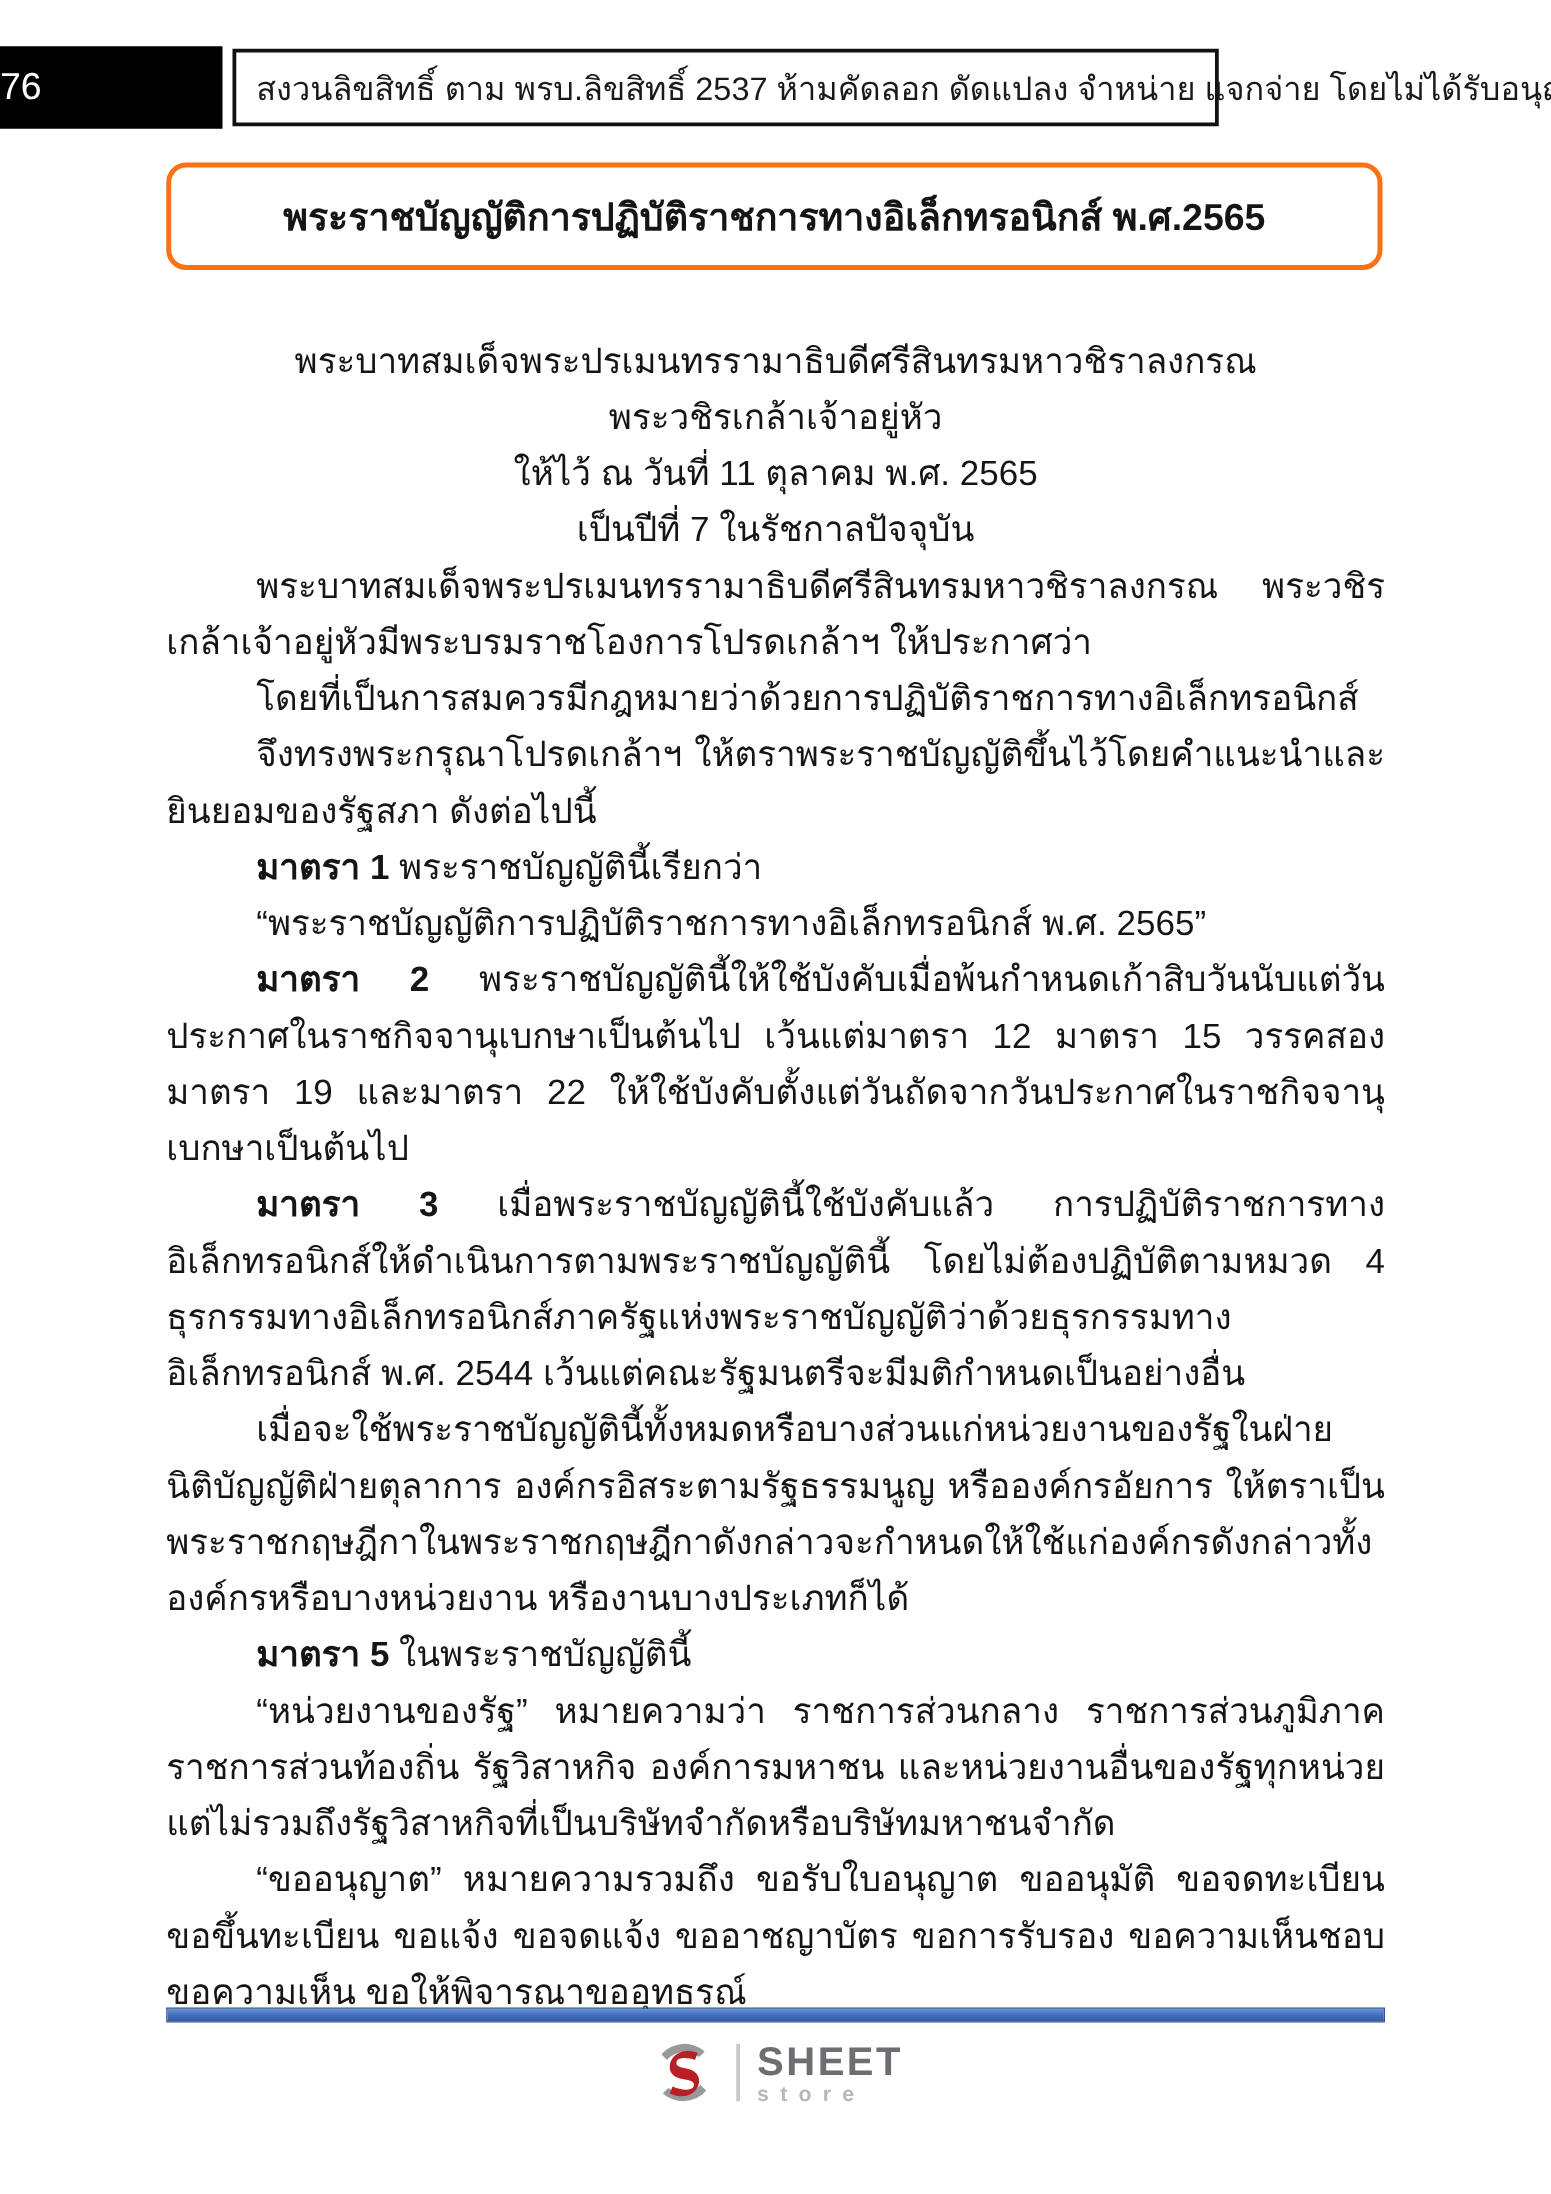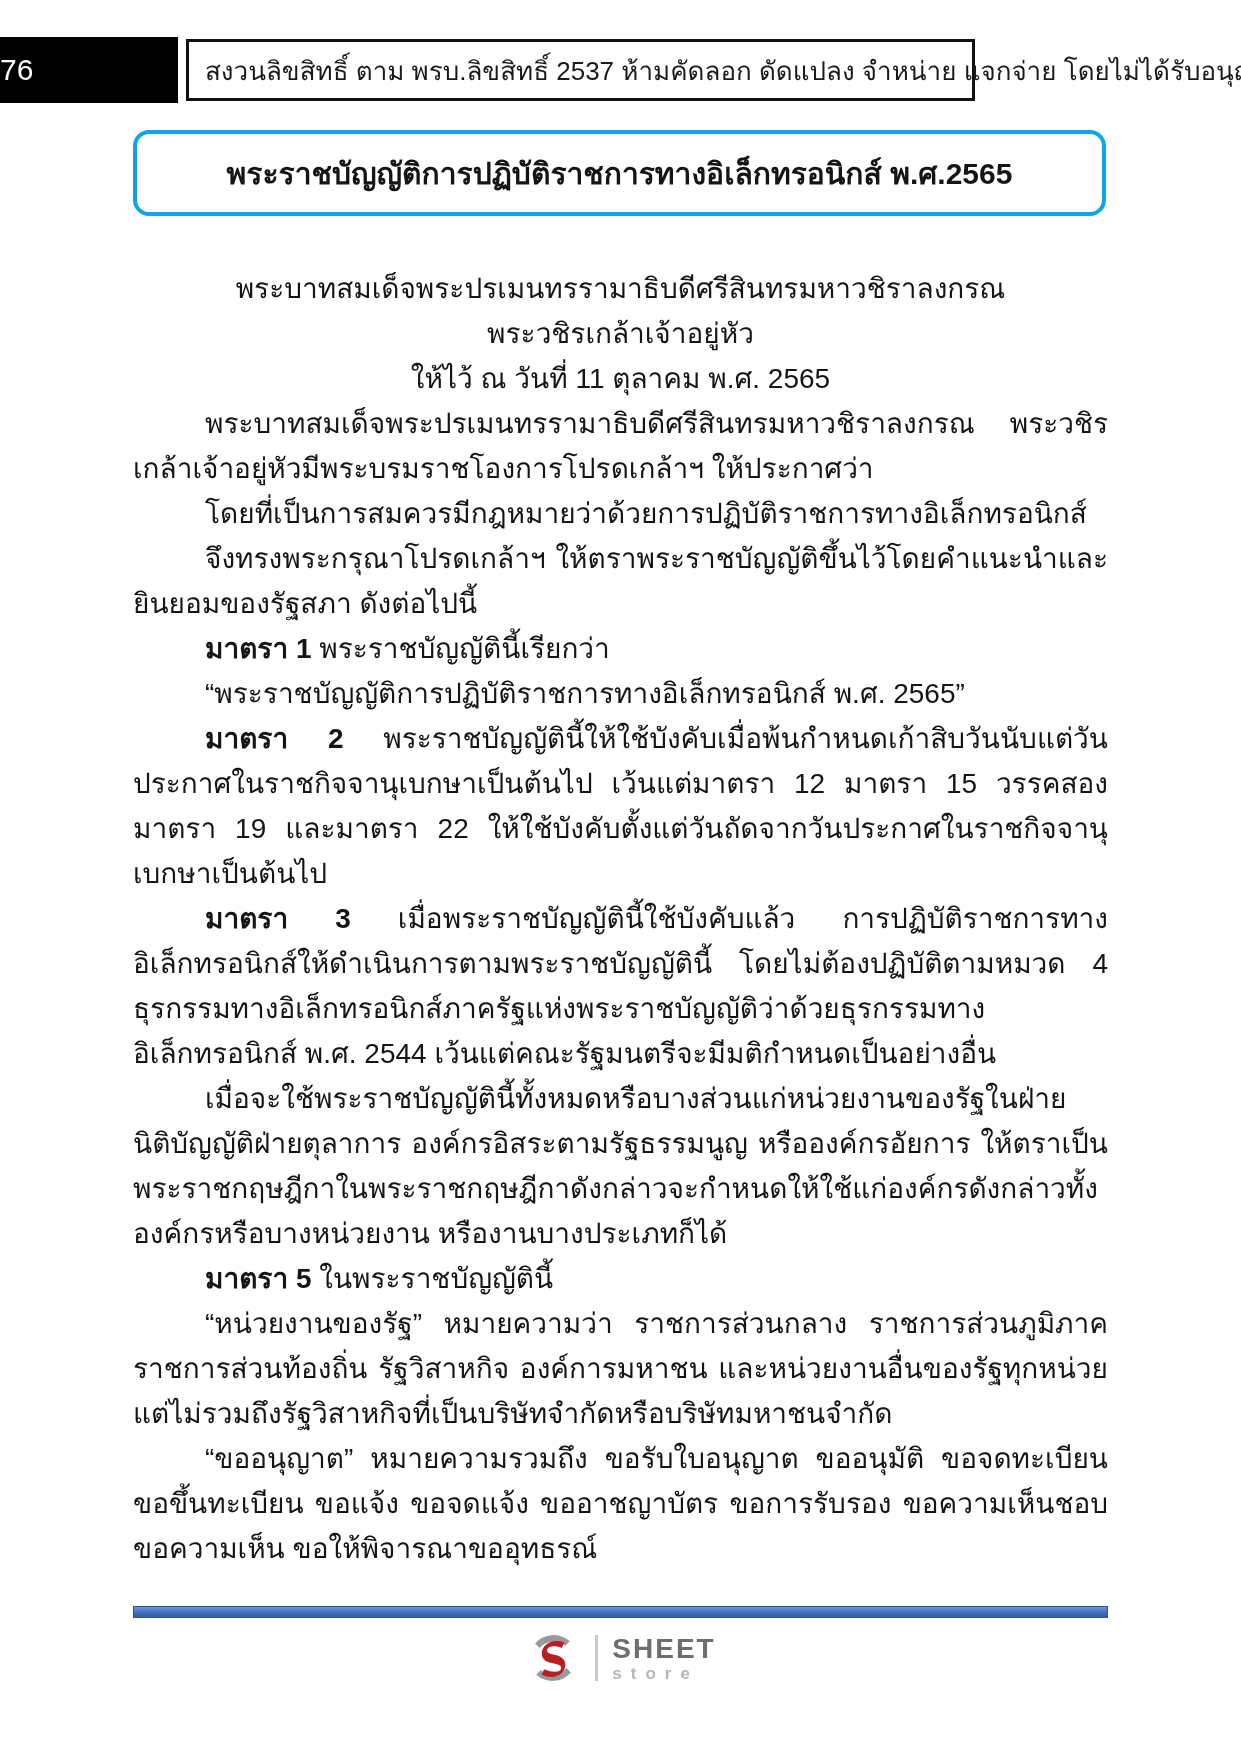--- a/index.html
+++ b/index.html
@@ -38,7 +38,7 @@
   .title-box {
     position: absolute; left: 133px; top: 130px;
     width: 973px; height: 86px;
-    border: 4px solid #0ea5e9;
+    border: 4px solid #f97316;
     border-radius: 16px;
     box-sizing: border-box;
     display: flex; align-items: center; justify-content: center;

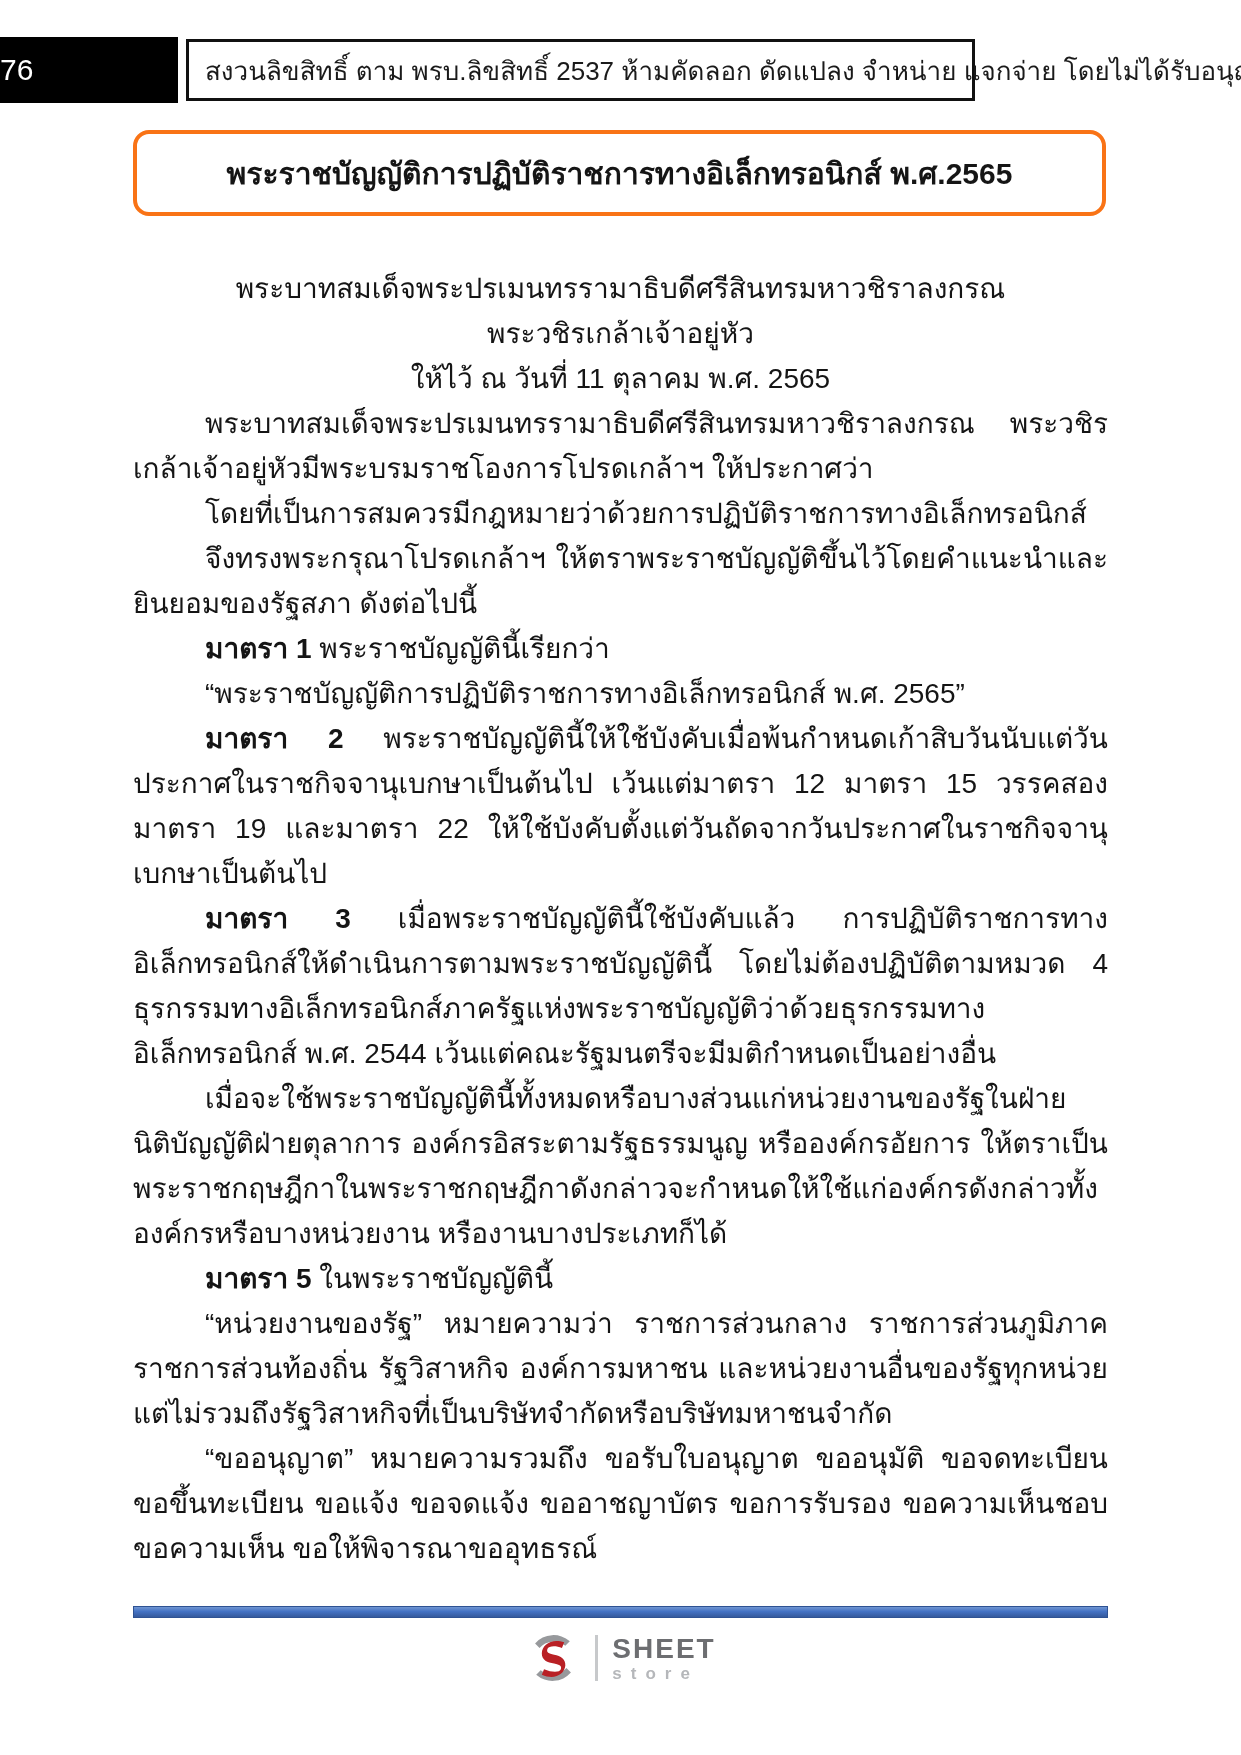--- a/index.html
+++ b/index.html
@@ -100,6 +100,7 @@
     <p class="center"><span>พระบาทสมเด็จพระปรเมนทรรามาธิบดีศรีสินทรมหาวชิราลงกรณ</span></p>
     <p class="center"><span>พระวชิรเกล้าเจ้าอยู่หัว</span></p>
     <p class="center"><span>ให้ไว้ ณ วันที่ 11 ตุลาคม พ.ศ. 2565</span></p>
+    <p class="center"><span>เป็นปีที่ 7 ในรัชกาลปัจจุบัน</span></p>
 
     <p class="para"><span>พระบาทสมเด็จพระปรเมนทรรามาธิบดีศรีสินทรมหาวชิราลงกรณ พระวชิรเกล้าเจ้าอยู่หัวมีพระบรมราชโองการโปรดเกล้าฯ ให้ประกาศว่า</span></p>
     <p class="para"><span>โดยที่เป็นการสมควรมีกฎหมายว่าด้วยการปฏิบัติราชการทางอิเล็กทรอนิกส์</span></p>

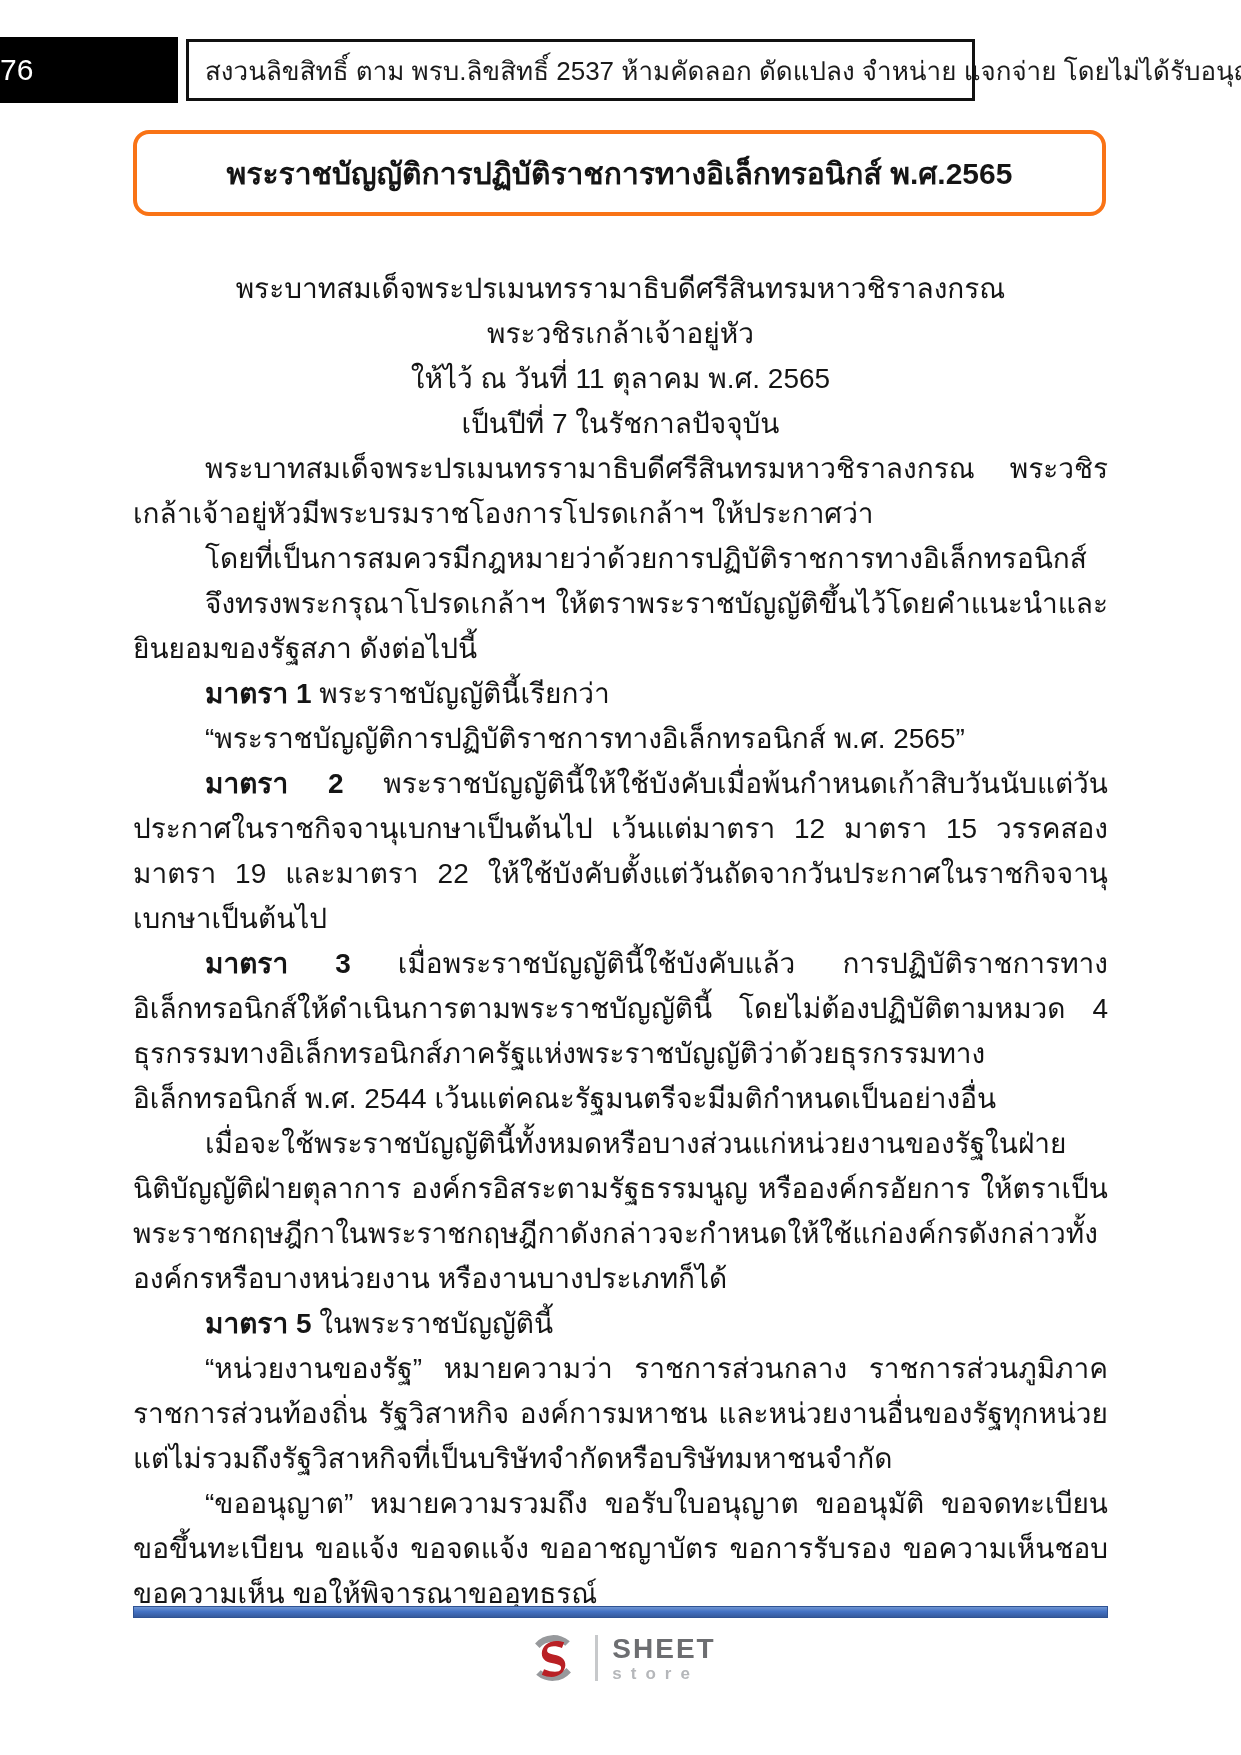--- a/index.html
+++ b/index.html
@@ -72,7 +72,7 @@
   .logo-divider { width: 3px; height: 46px; background: #c7c9cb; }
   .logo-text { display: flex; flex-direction: column; line-height: 1; }
   .brand-main {
-    font-size: 28px; font-weight: bold; color: #6d6e71; letter-spacing: 2px;
+    font-size: 32px; font-weight: bold; color: #6d6e71; letter-spacing: 2px;
   }
   .brand-sub {
     font-size: 17px; color: #b5b7ba; letter-spacing: 9px; margin-top: 2px; font-weight: bold;

